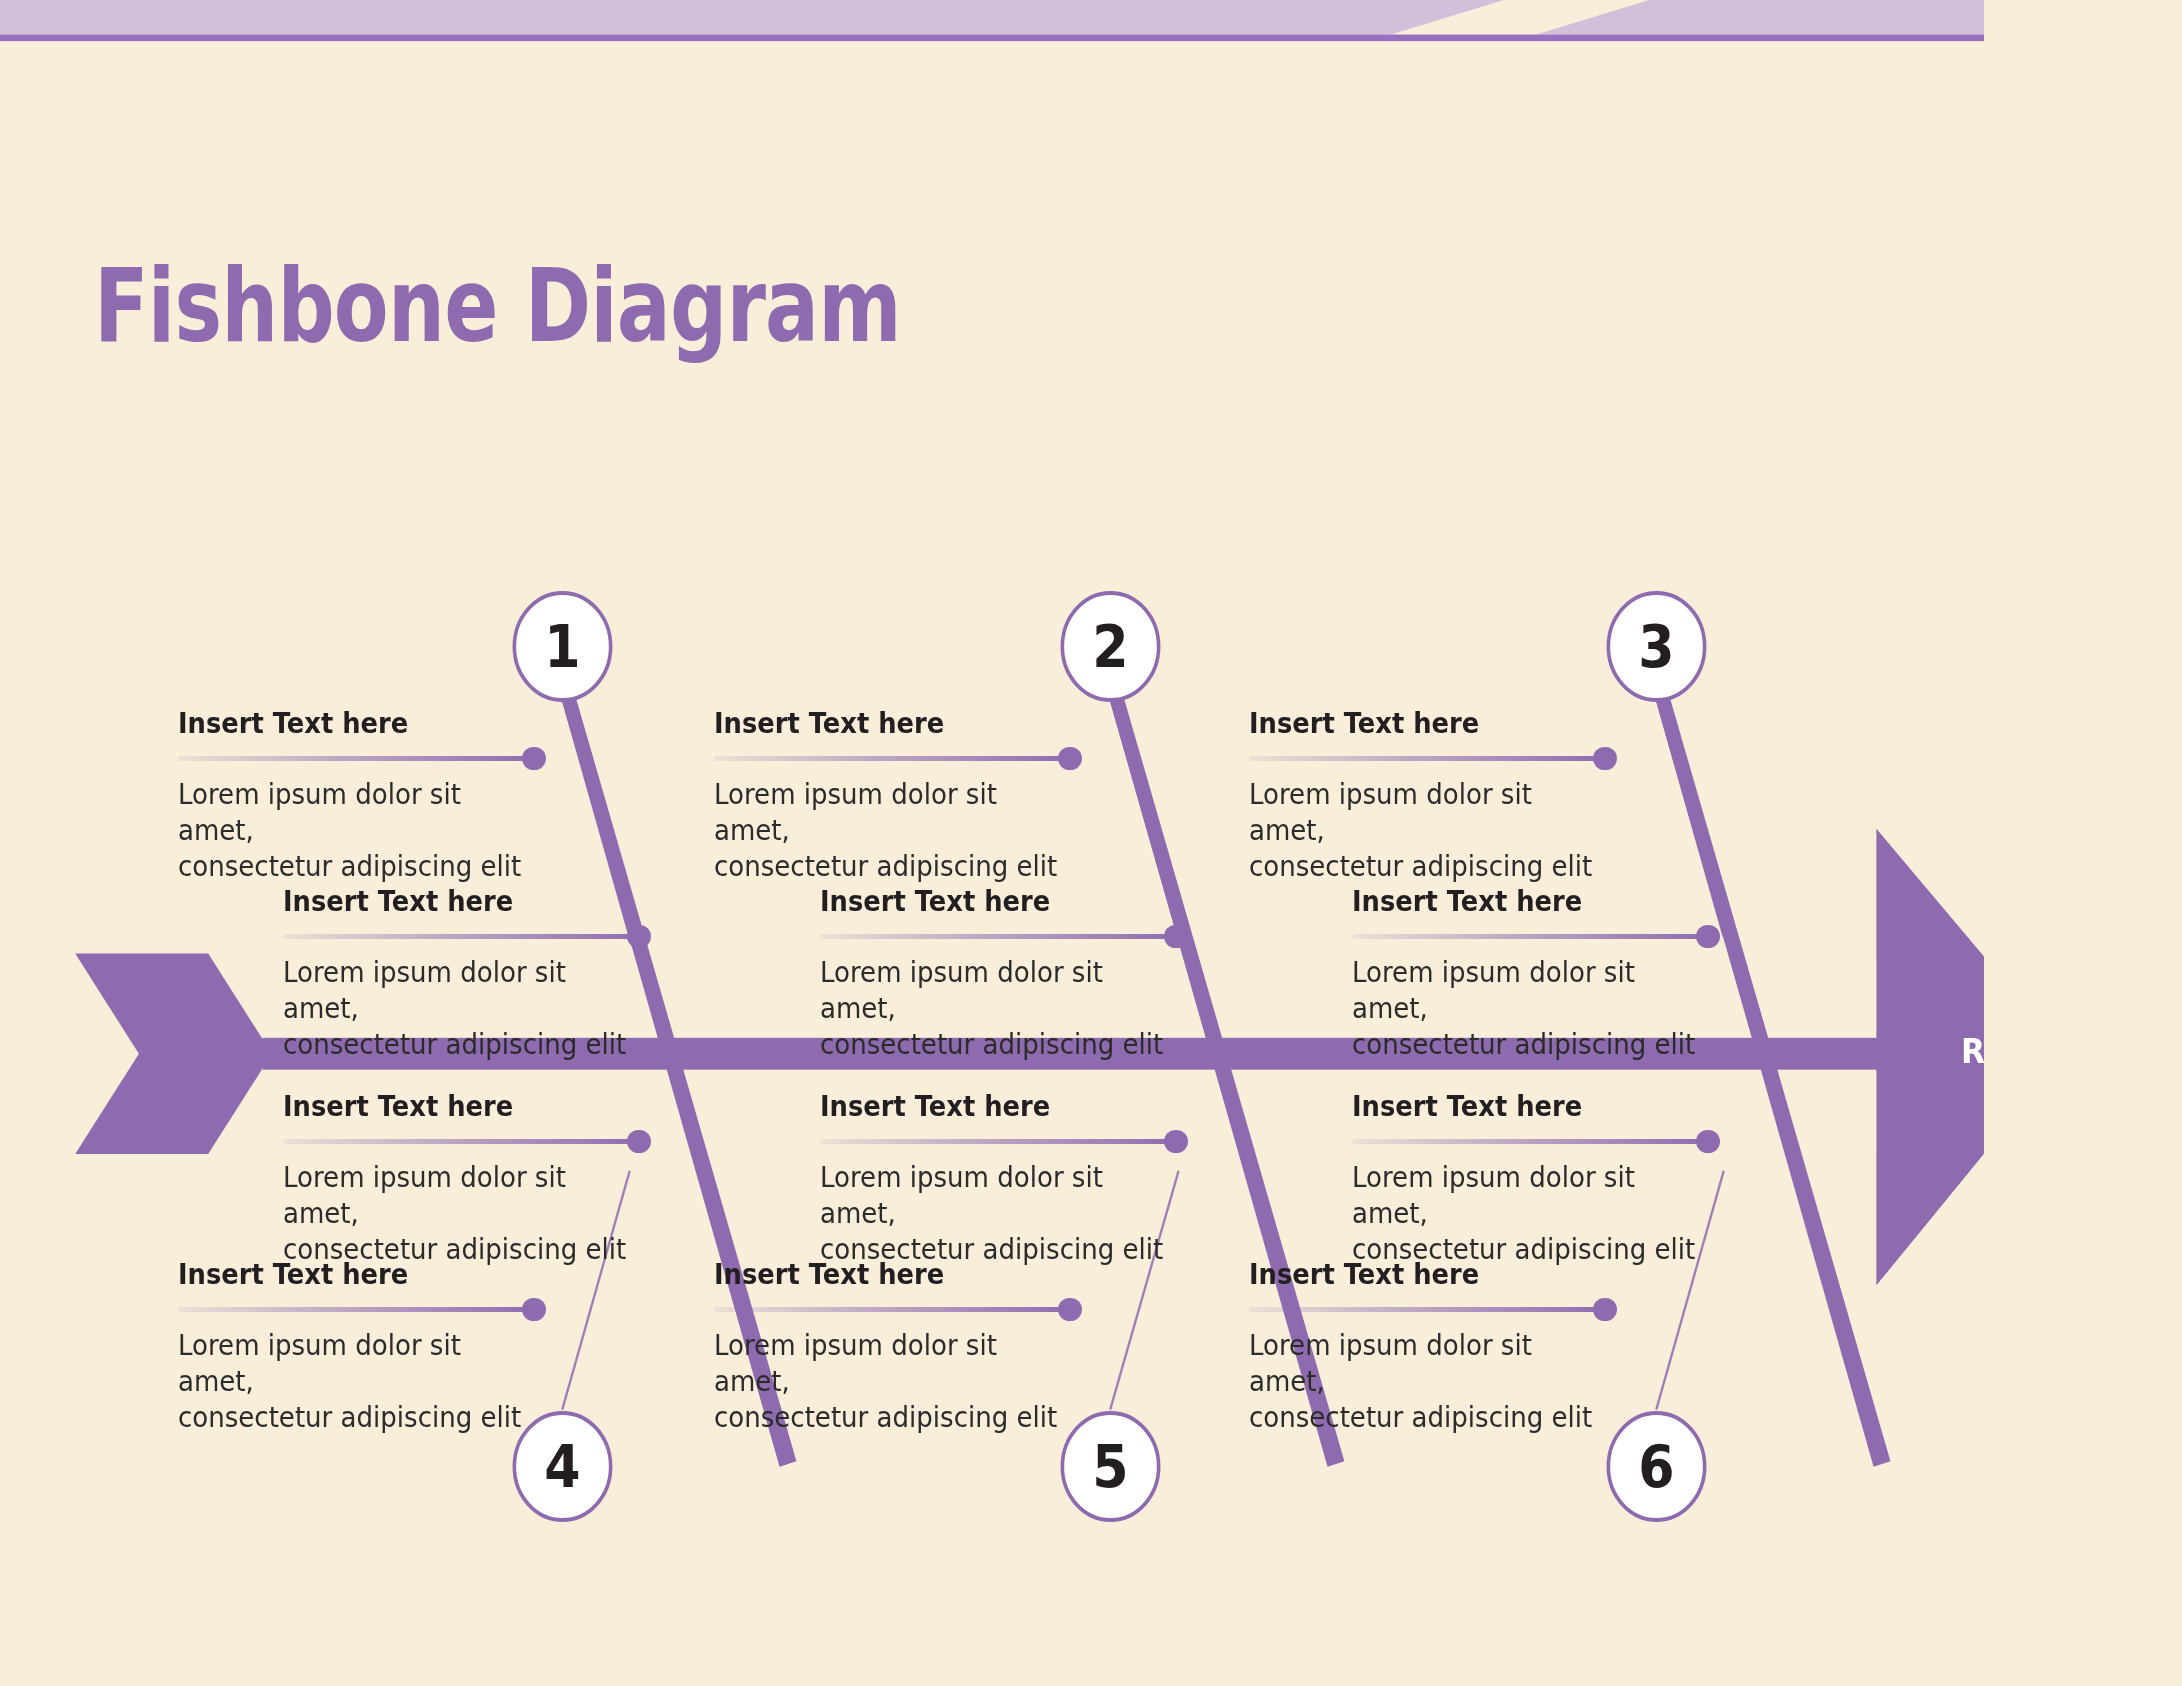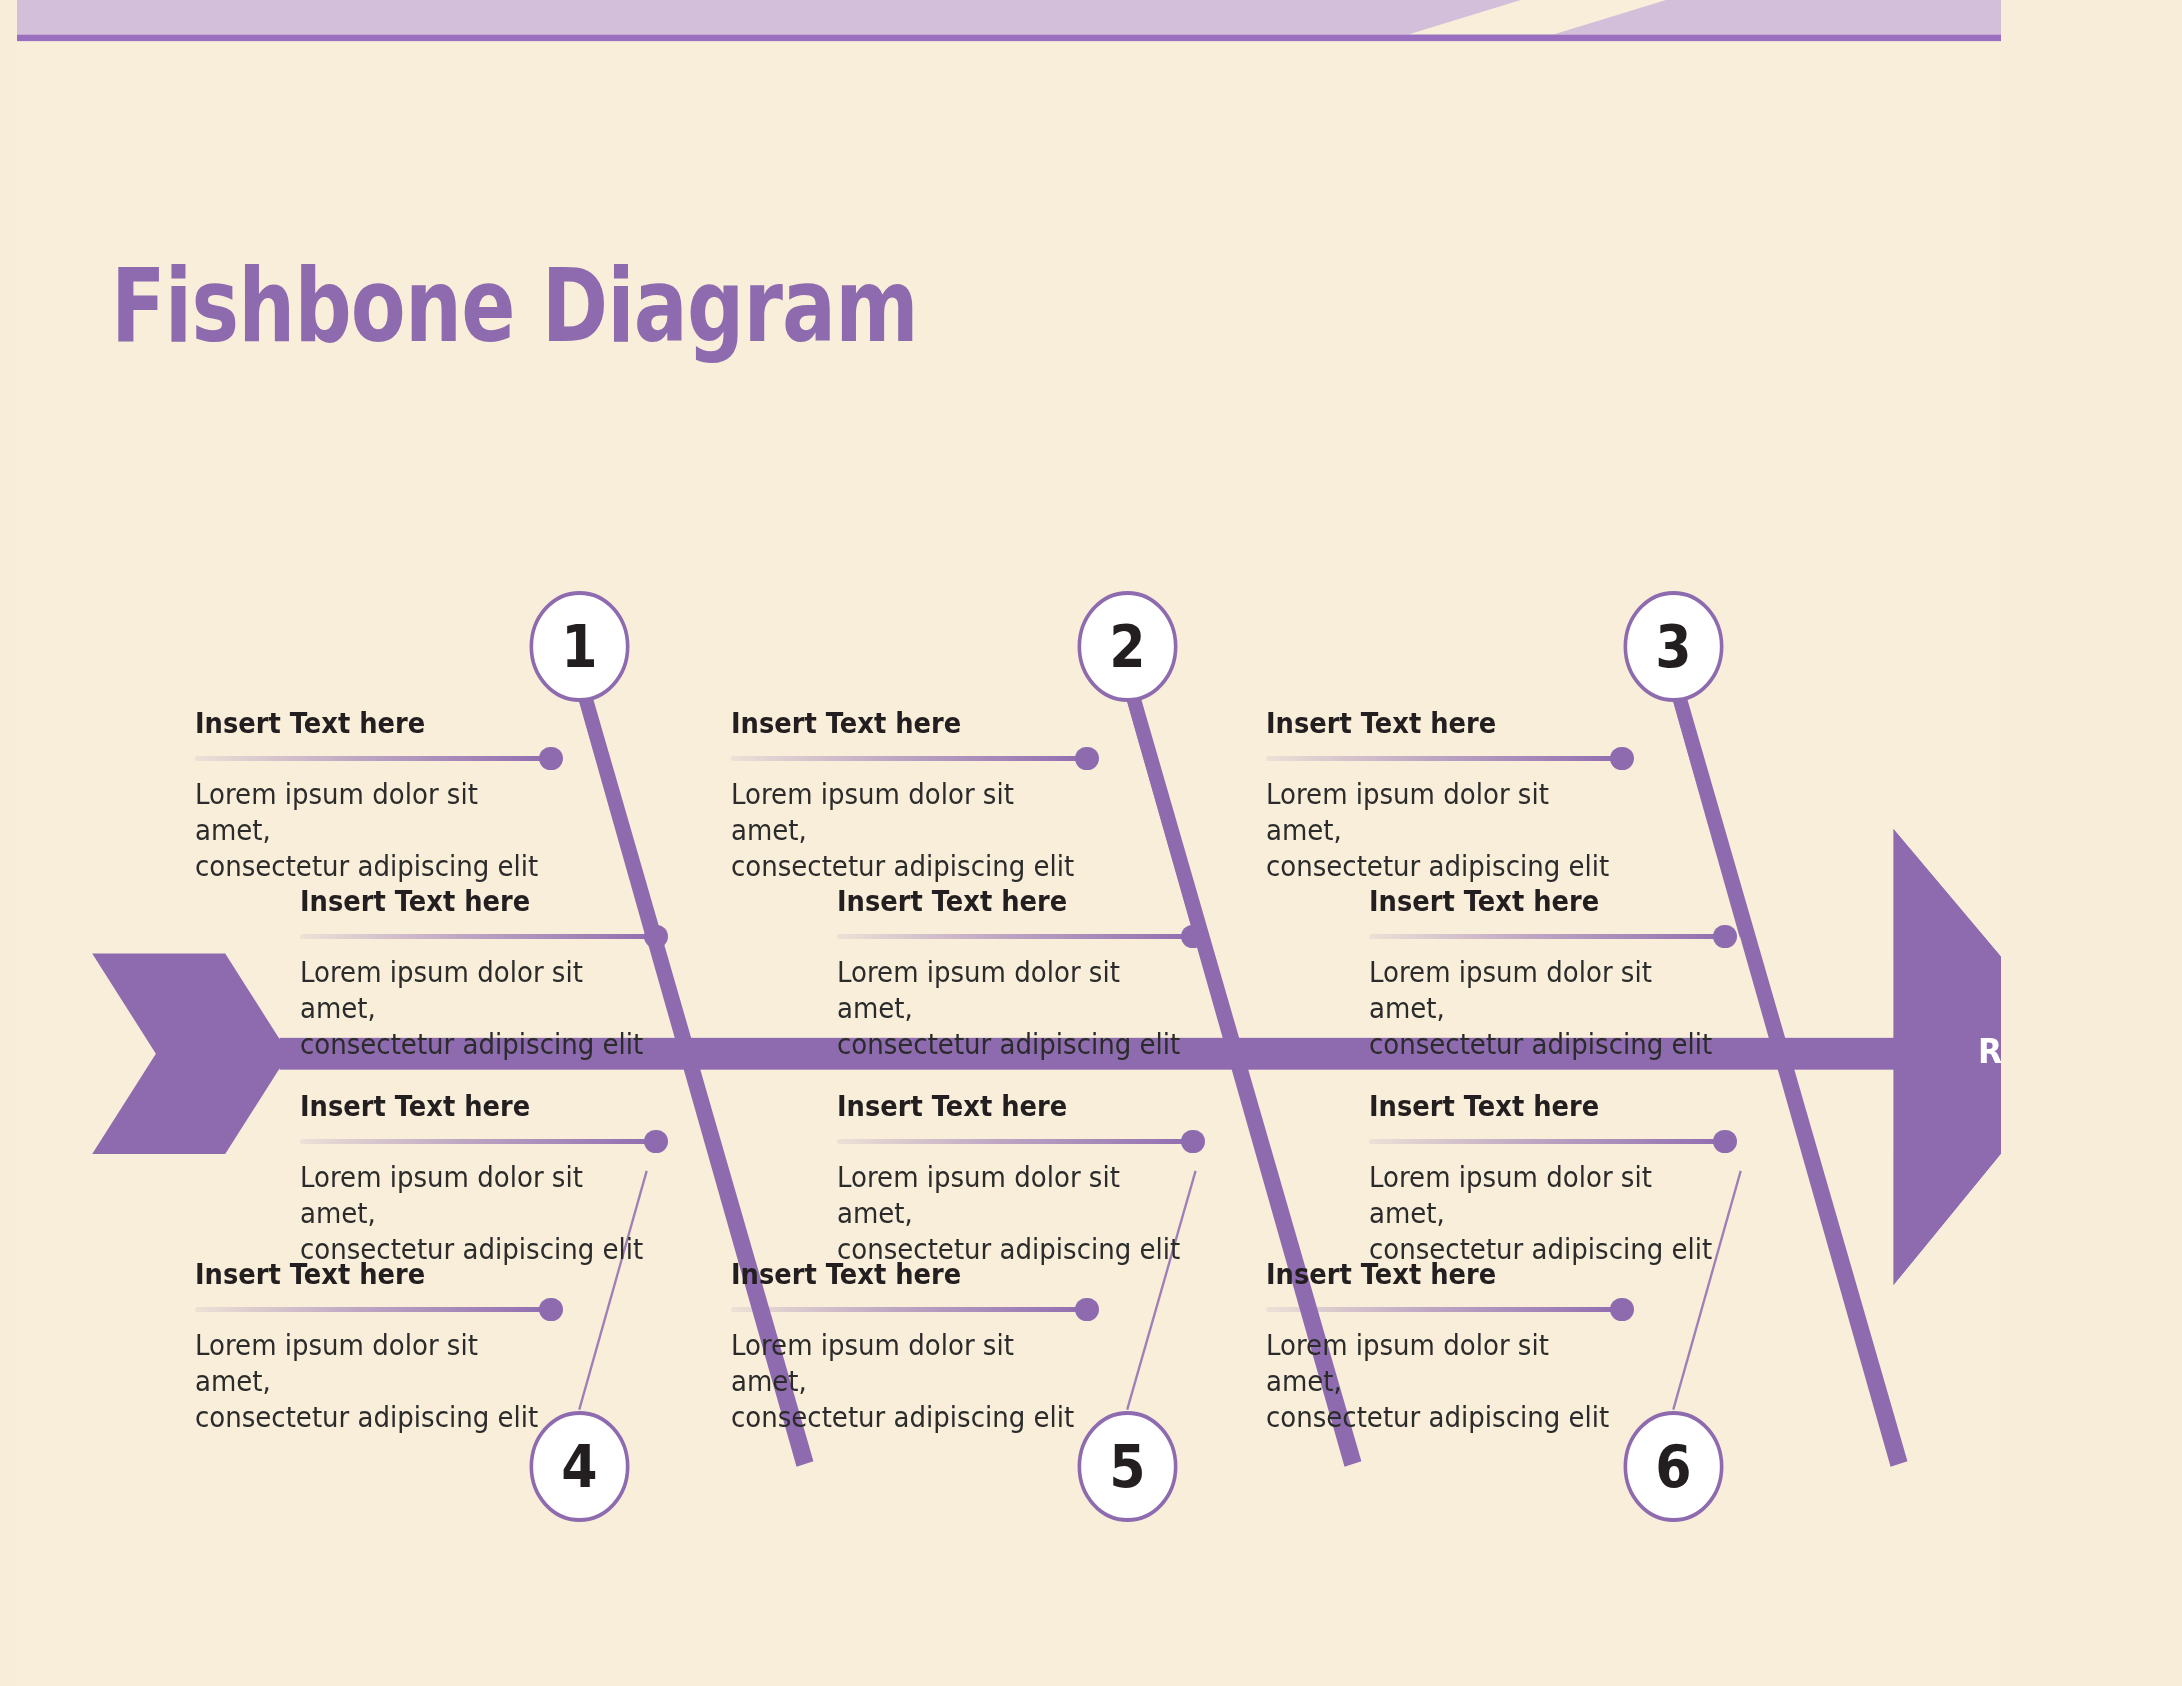--- a/index.html
+++ b/index.html
@@ -14,7 +14,6 @@
     background: #F8EEDA;
     overflow: hidden;
     font-family: "Liberation Sans", sans-serif;
-    margin-left: 17px;
   }
 
   

